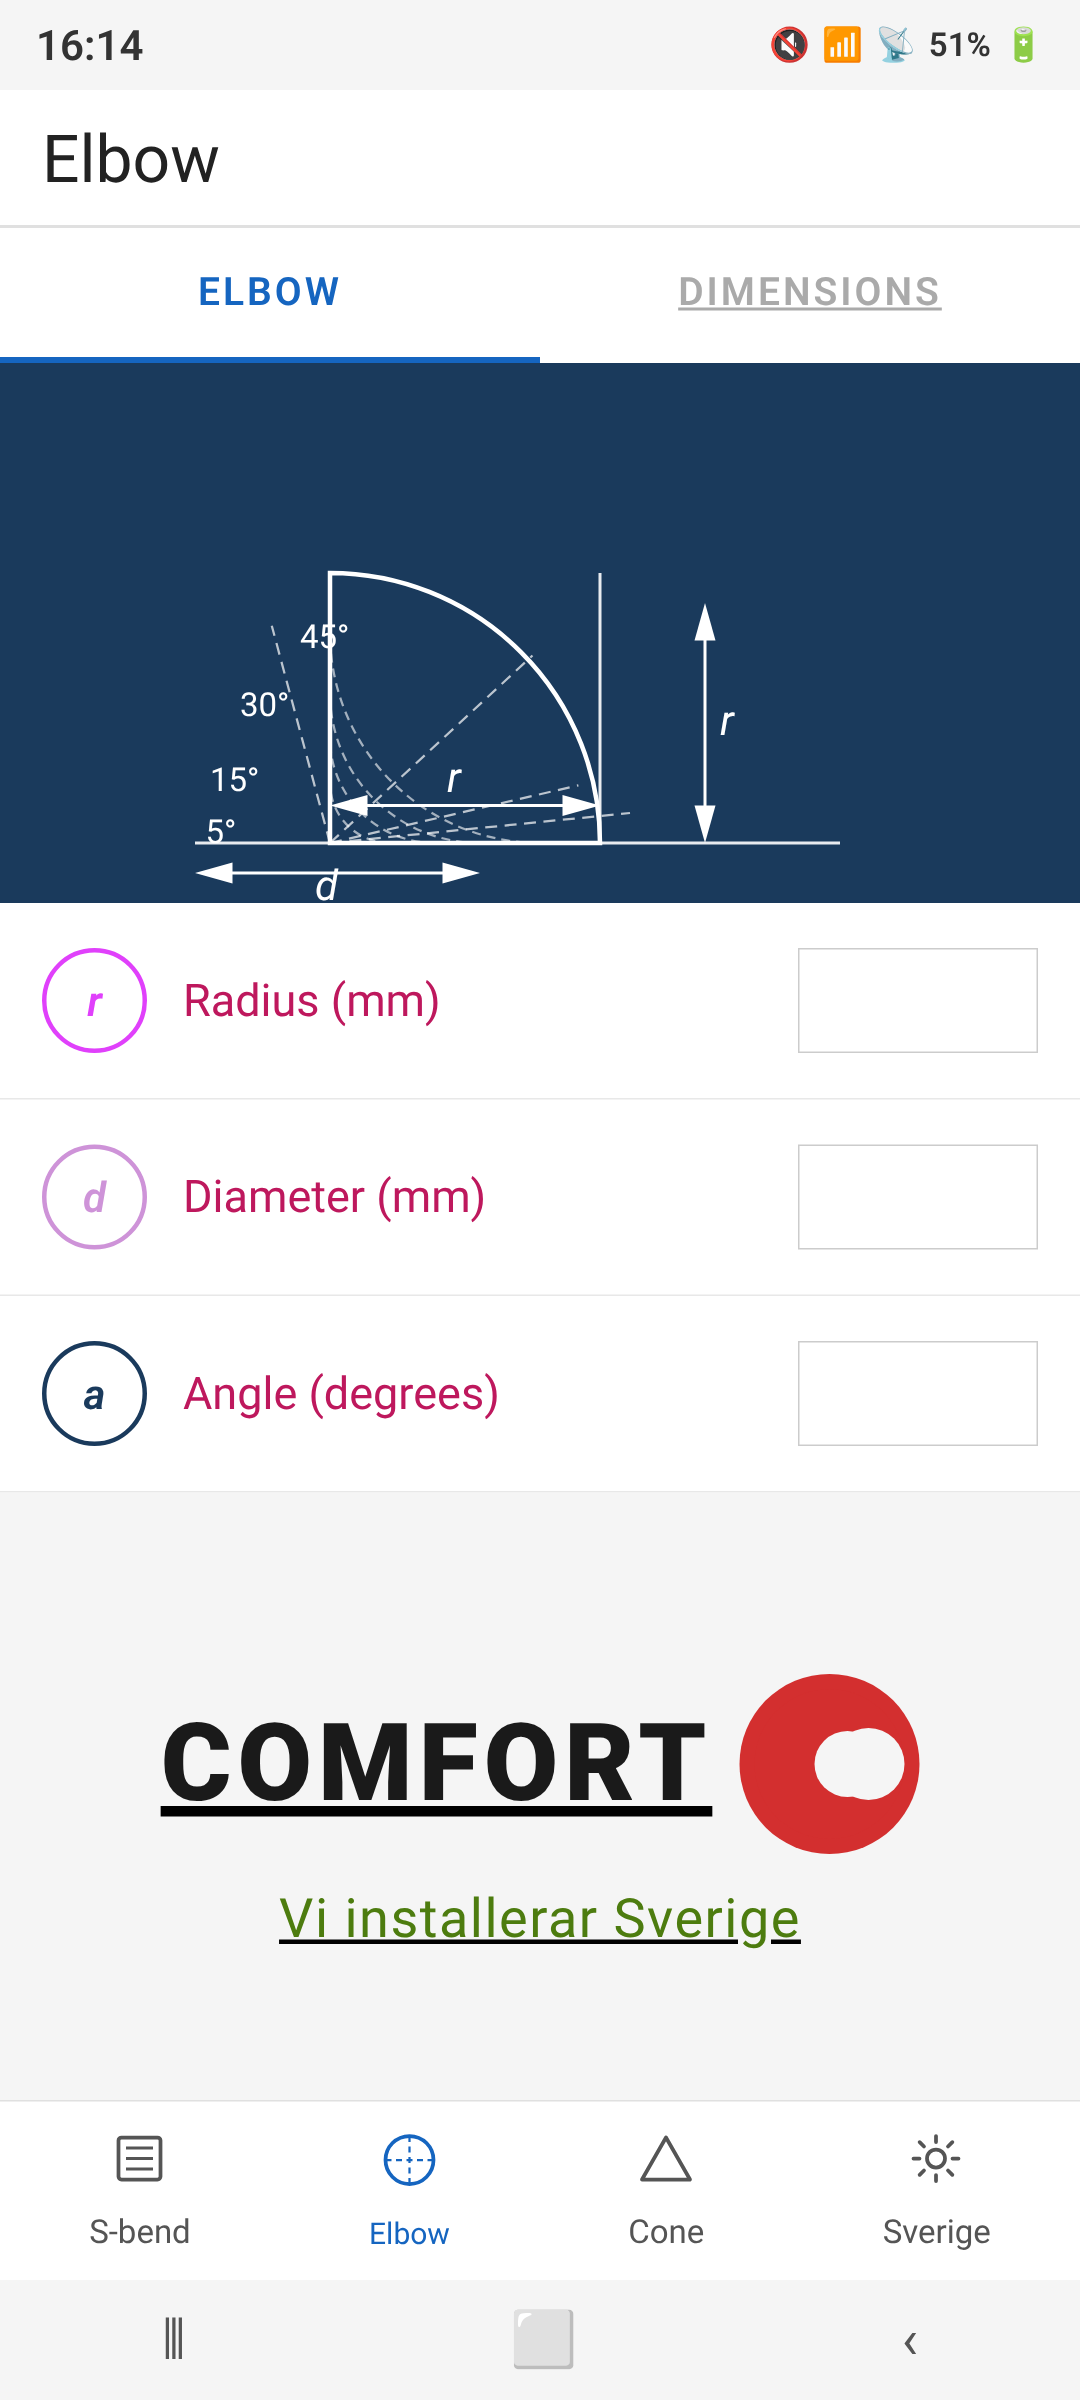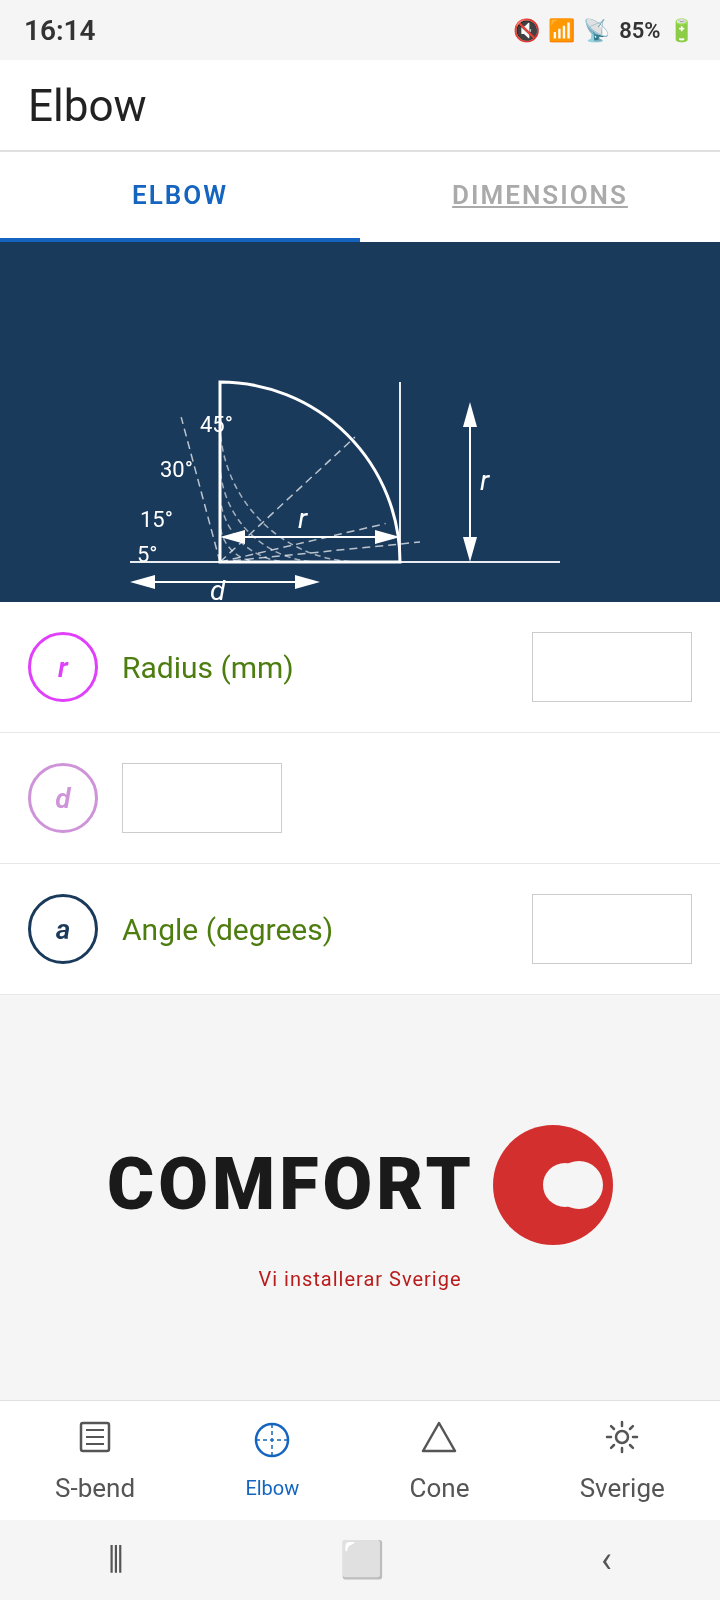--- a/index.html
+++ b/index.html
@@ -256,7 +256,7 @@
       <span>🔇</span>
       <span>📶</span>
       <span>📡</span>
-      <span style="font-size:22px;font-weight:600;">85%</span>
+      <span style="font-size:22px;font-weight:600;">51%</span>
       <span>🔋</span>
     </div>
   </div>

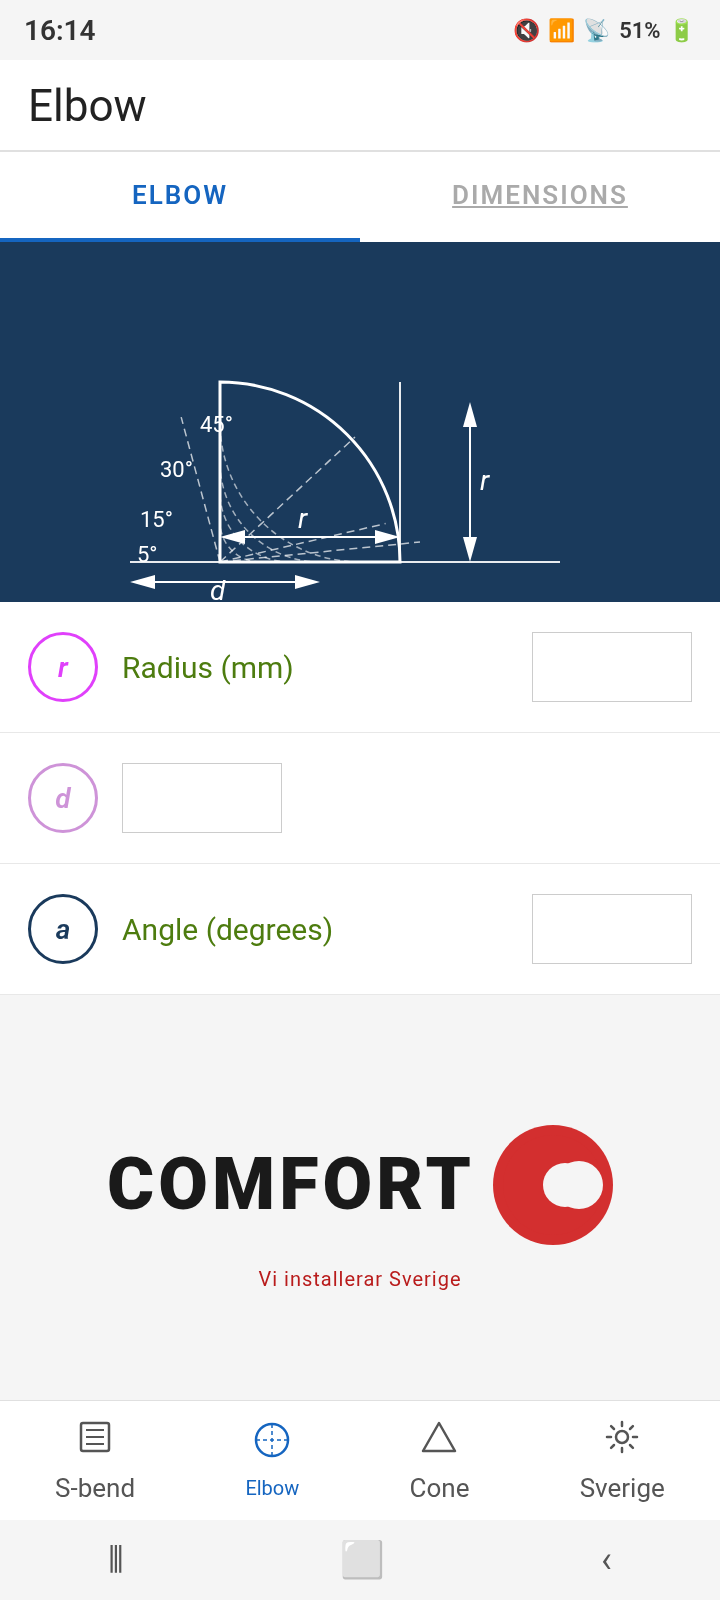--- a/index.html
+++ b/index.html
@@ -122,7 +122,7 @@
     .field-label {
       flex: 1;
       font-size: 30px;
-      color: #4d7c0f;
+      color: #be185d;
     }
     .field-input {
       width: 160px;

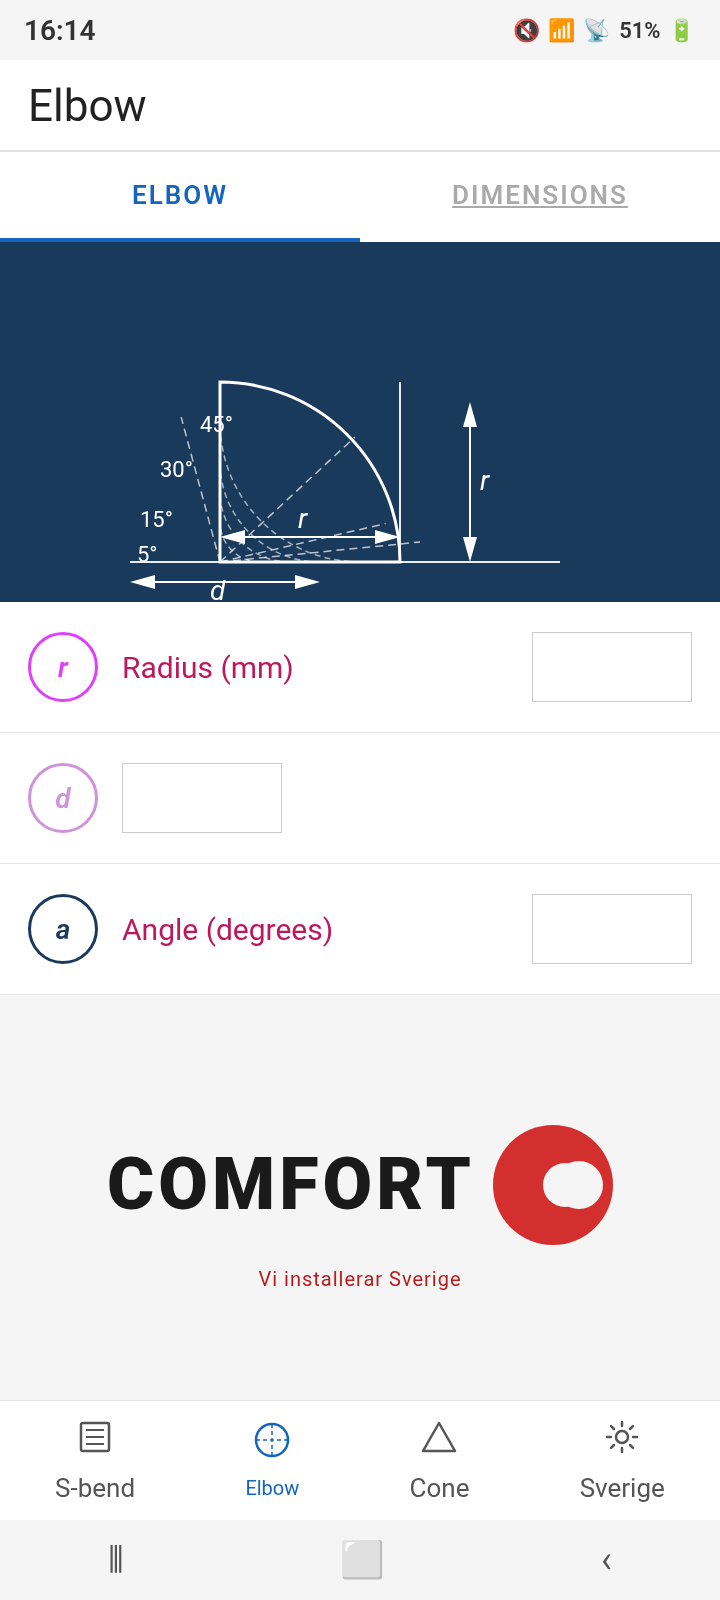--- a/index.html
+++ b/index.html
@@ -329,6 +329,7 @@
 
     <div class="form-row">
       <div class="icon-circle icon-d">d</div>
+      <span class="field-label">Diameter (mm)</span>
       <input class="field-input" type="number" placeholder="" style="">
     </div>
 

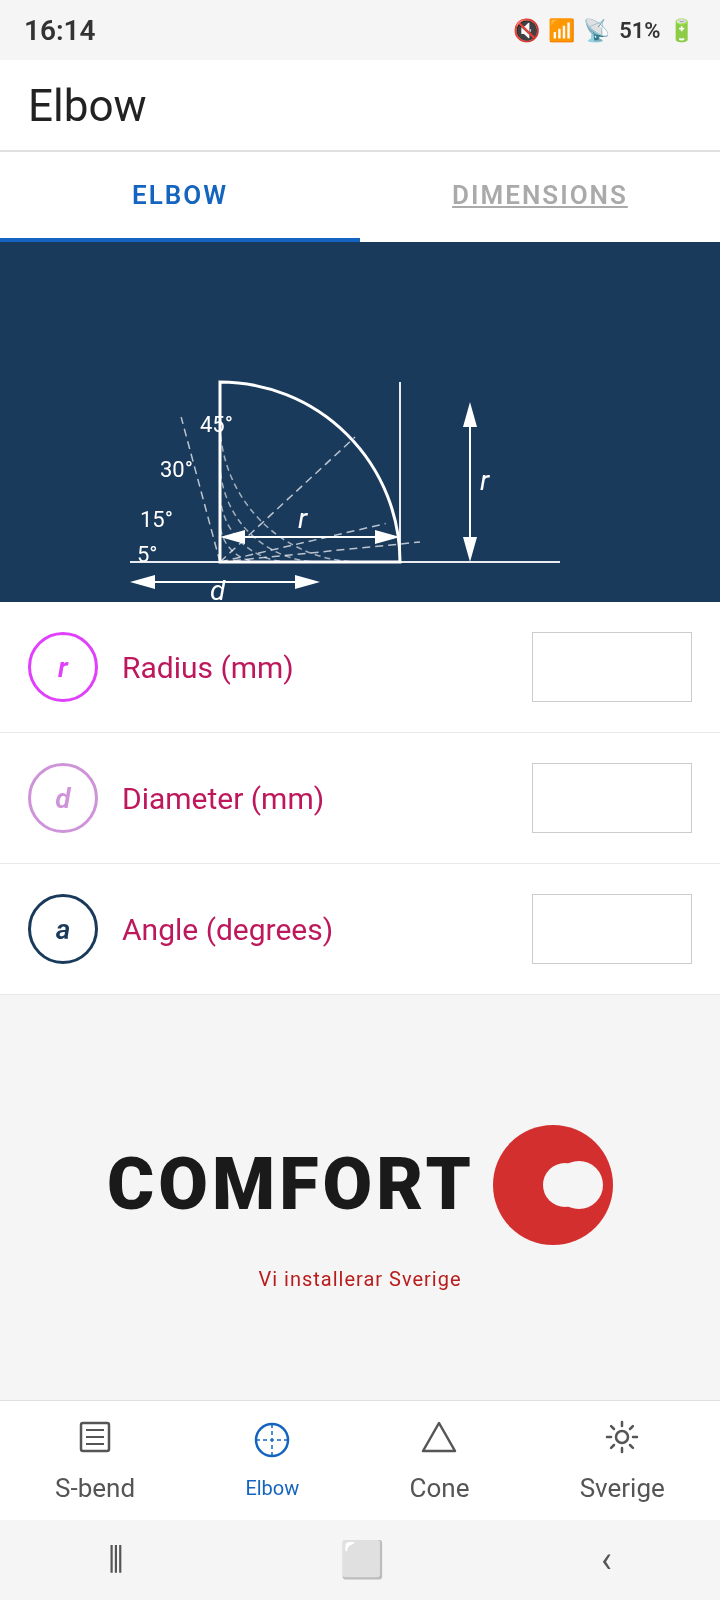--- a/index.html
+++ b/index.html
@@ -243,6 +243,7 @@
       flex: 1;
       display: flex;
       flex-direction: column;
+      text-decoration: underline;
     }
   </style>
 </head>

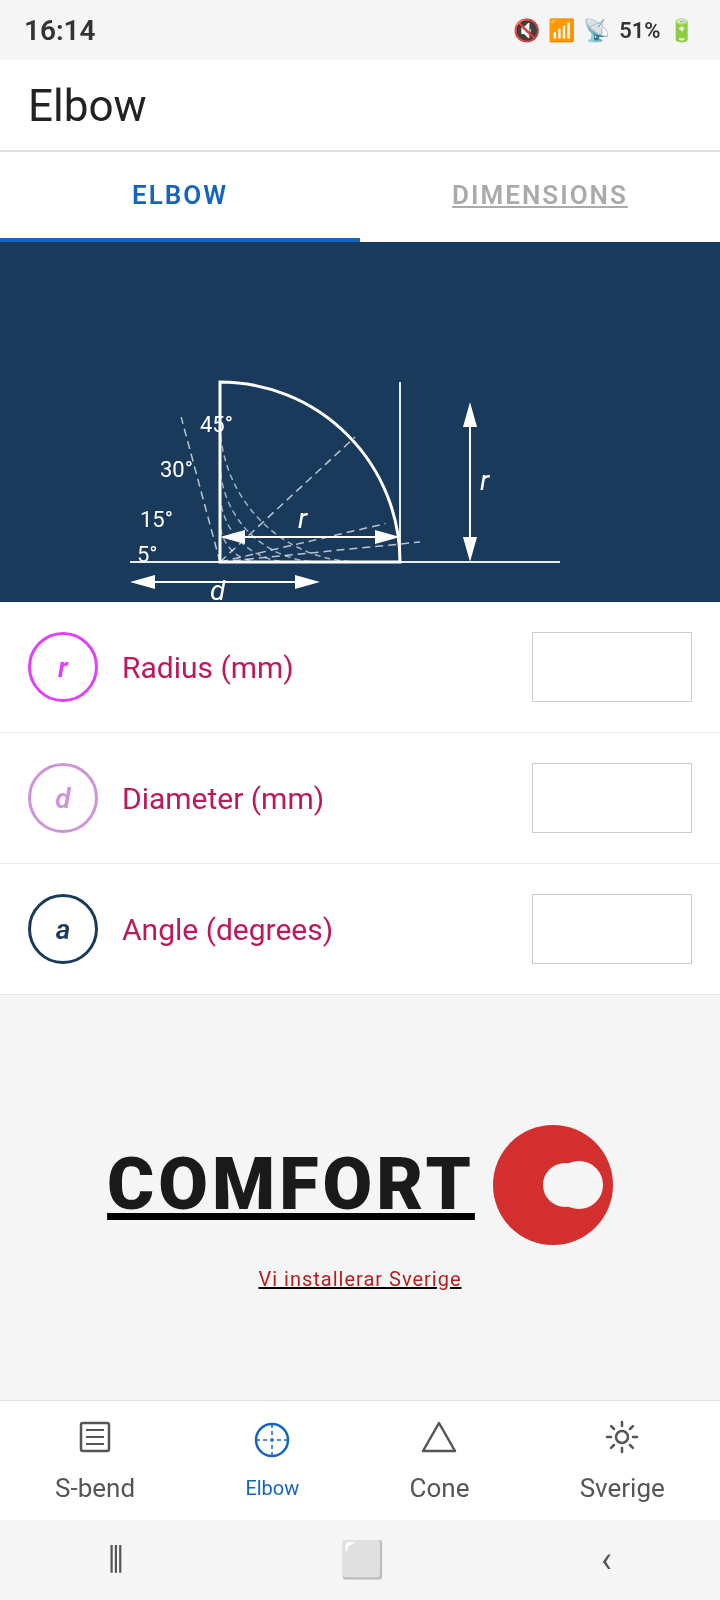--- a/index.html
+++ b/index.html
@@ -178,8 +178,8 @@
       transform: translateY(-50%);
     }
     .logo-tagline {
-      font-size: 20px;
-      color: #b91c1c;
+      font-size: 36px;
+      color: #4d7c0f;
       margin-top: 22px;
       letter-spacing: 1px;
     }

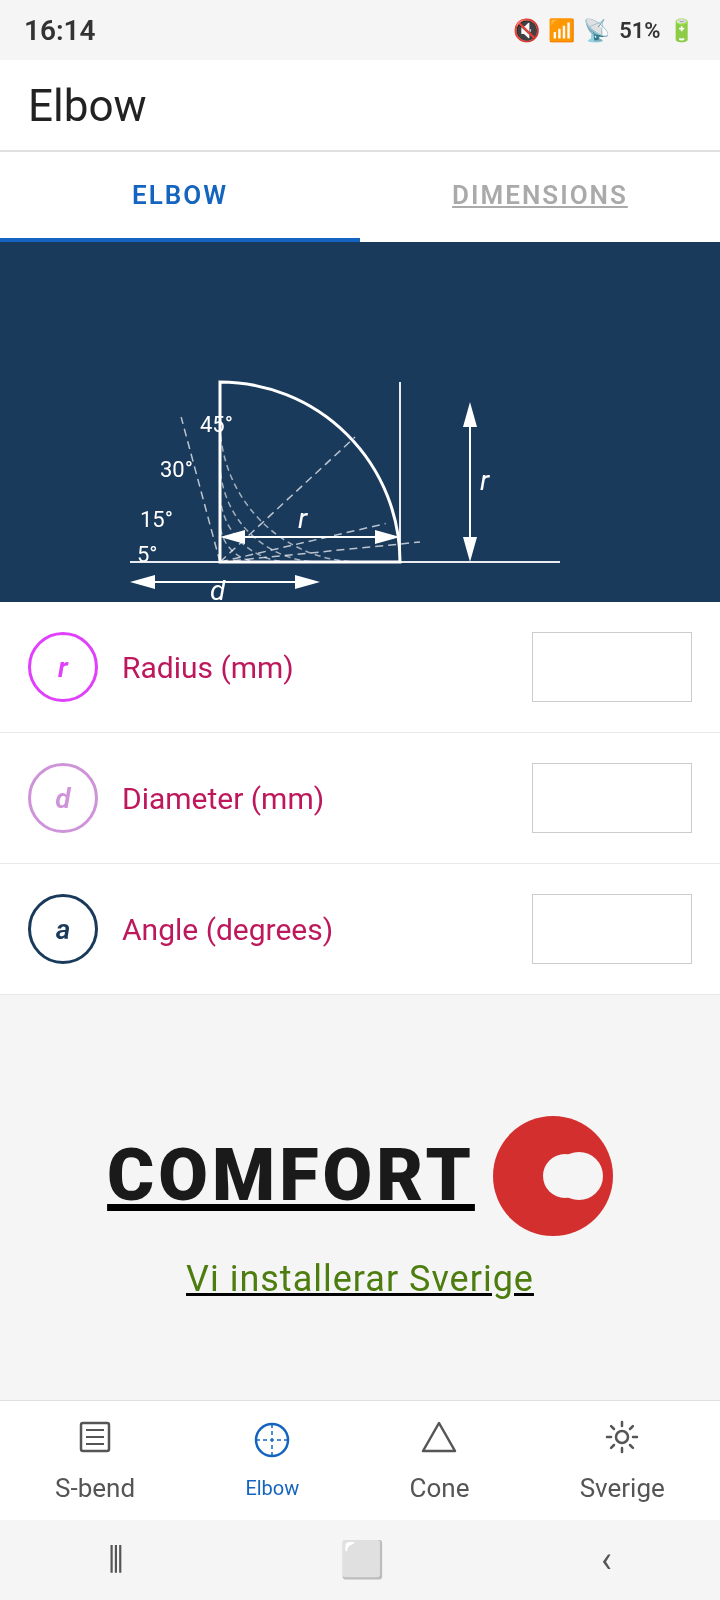--- a/index.html
+++ b/index.html
@@ -202,7 +202,7 @@
       cursor: pointer;
     }
     .nav-item-label {
-      font-size: 26px;
+      font-size: 22px;
       color: #555;
     }
     .nav-item-label-active {

